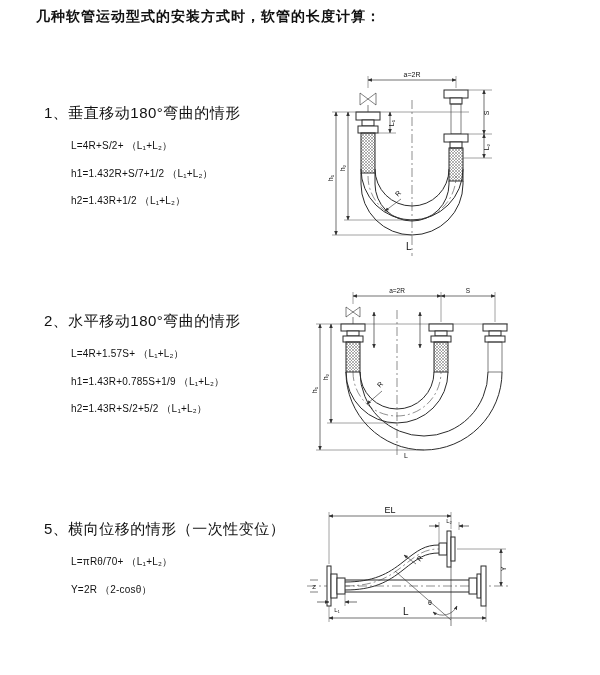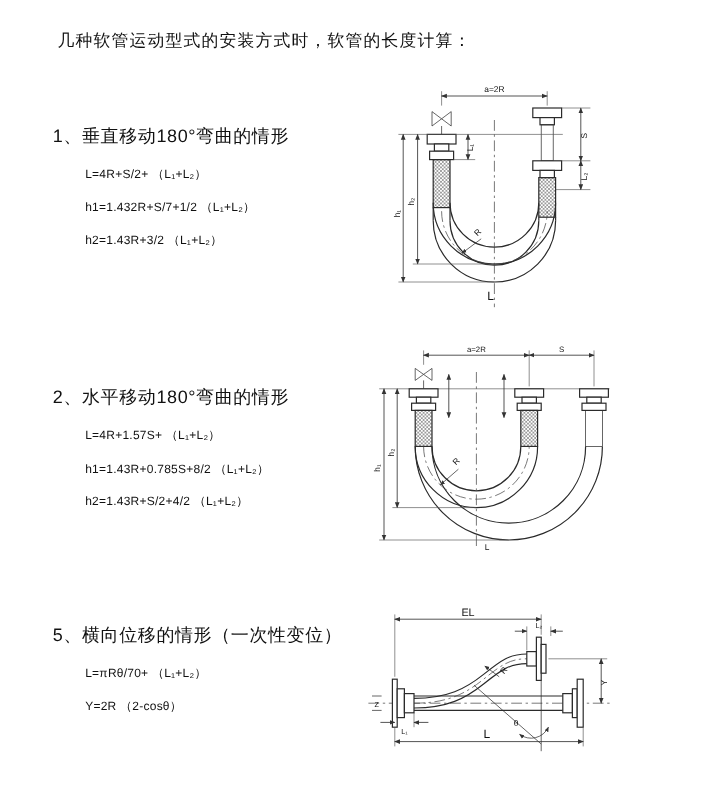--- a/index.html
+++ b/index.html
@@ -8,7 +8,7 @@
     font-family:"Liberation Sans","DejaVu Sans",sans-serif;color:#111;
   }
   .page-title{
-    position:absolute;left:36px;top:25px;font-size:14px;font-weight:400;letter-spacing:1px;margin-left:12px;
+    position:absolute;left:36px;top:8px;font-size:14px;font-weight:700;letter-spacing:1px;
   }
   .sec{position:absolute;left:44px;width:275px}
   #sec1{top:104px}

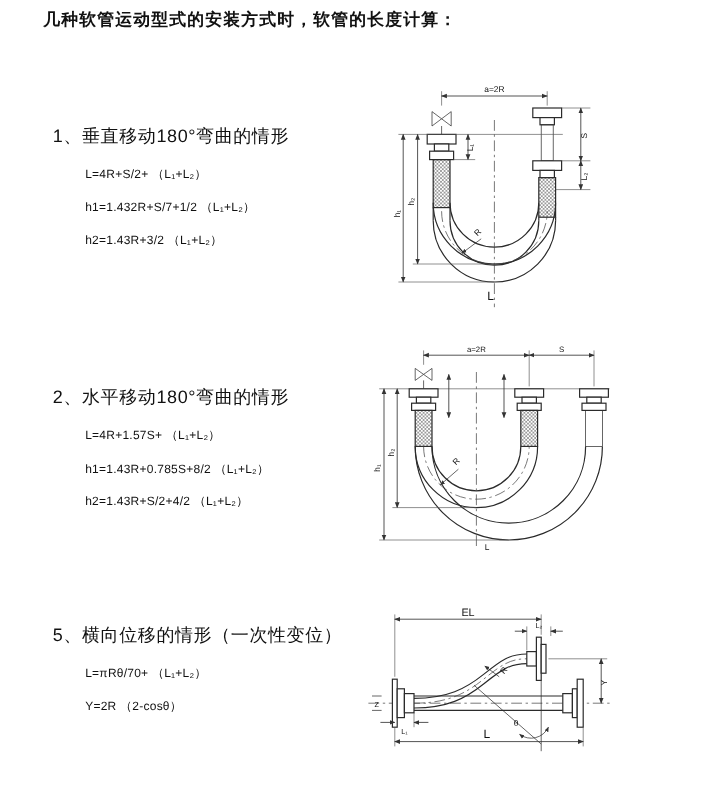--- a/index.html
+++ b/index.html
@@ -40,7 +40,7 @@
   <div class="heading">1、垂直移动180°弯曲的情形</div>
   <div class="formula">L=4R+S/2+ （L₁+L₂）</div>
   <div class="formula">h1=1.432R+S/7+1/2 （L₁+L₂）</div>
-  <div class="formula">h2=1.43R+3/2 （L₁+L₂）</div>
+  <div class="formula">h2=1.43R+1/2 （L₁+L₂）</div>
 </div>
 
 <div class="sec" id="sec2">

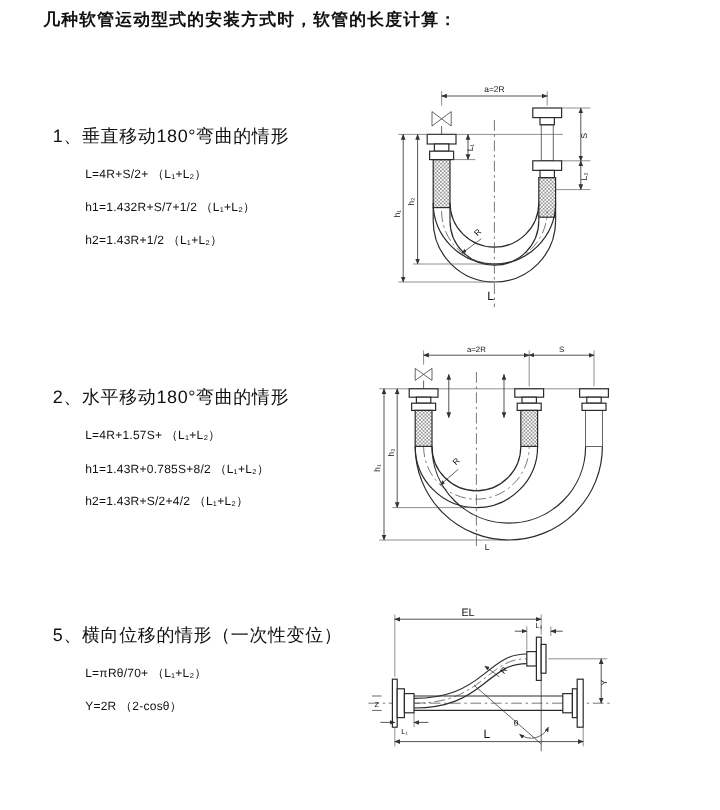--- a/index.html
+++ b/index.html
@@ -12,7 +12,7 @@
   }
   .sec{position:absolute;left:44px;width:275px}
   #sec1{top:104px}
-  #sec2{top:322px}
+  #sec2{top:312px}
   #sec3{top:520px}
   .heading{font-size:15px;font-weight:400;letter-spacing:.5px;margin-bottom:9px;white-space:nowrap}
   .formula{font-size:10px;line-height:27.5px;padding-left:27px;letter-spacing:.2px;white-space:nowrap}

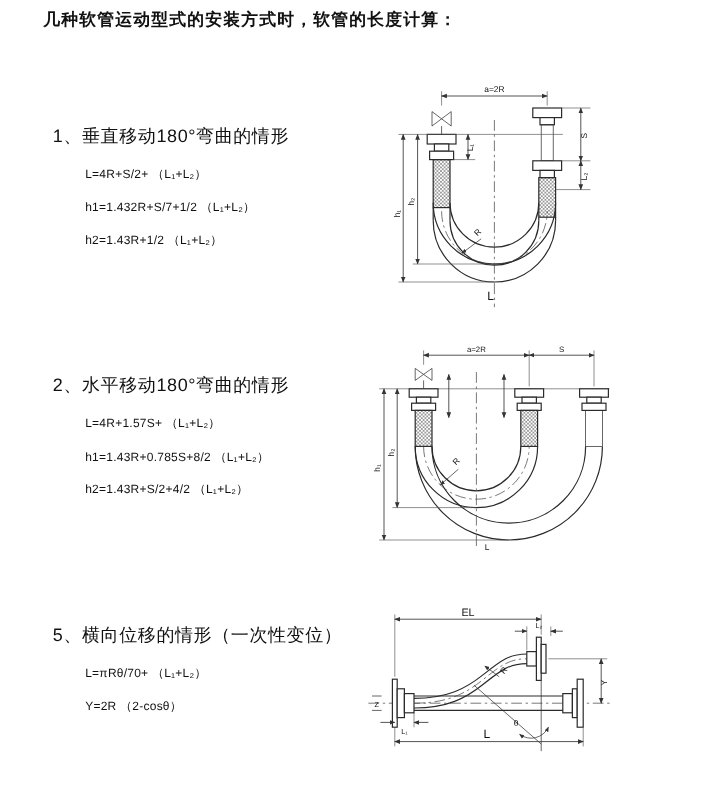--- a/index.html
+++ b/index.html
@@ -46,7 +46,7 @@
 <div class="sec" id="sec2">
   <div class="heading">2、水平移动180°弯曲的情形</div>
   <div class="formula">L=4R+1.57S+ （L₁+L₂）</div>
-  <div class="formula">h1=1.43R+0.785S+8/2 （L₁+L₂）</div>
+  <div class="formula">h1=1.43R+0.785S+1/9 （L₁+L₂）</div>
   <div class="formula">h2=1.43R+S/2+4/2 （L₁+L₂）</div>
 </div>
 

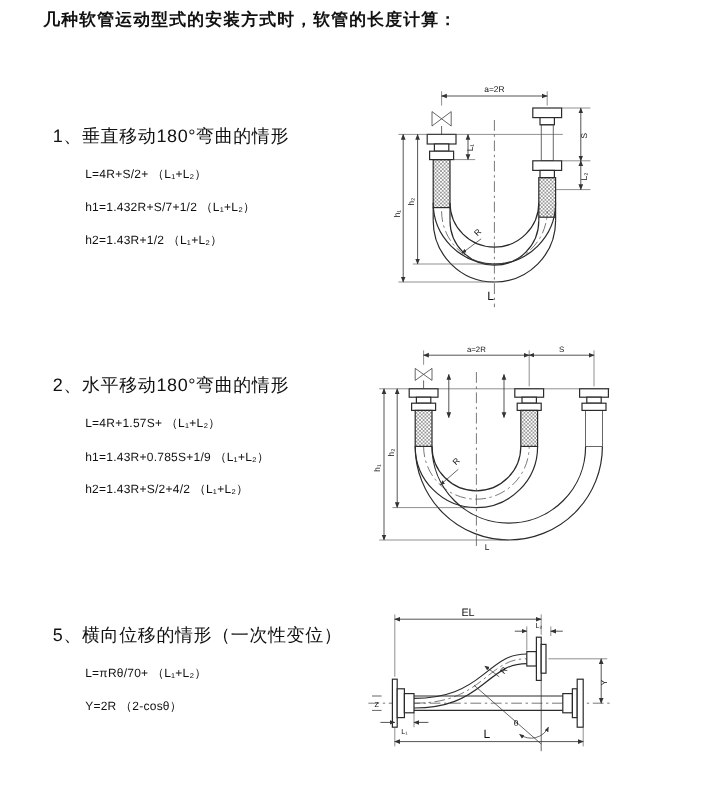--- a/index.html
+++ b/index.html
@@ -47,7 +47,7 @@
   <div class="heading">2、水平移动180°弯曲的情形</div>
   <div class="formula">L=4R+1.57S+ （L₁+L₂）</div>
   <div class="formula">h1=1.43R+0.785S+1/9 （L₁+L₂）</div>
-  <div class="formula">h2=1.43R+S/2+4/2 （L₁+L₂）</div>
+  <div class="formula">h2=1.43R+S/2+5/2 （L₁+L₂）</div>
 </div>
 
 <div class="sec" id="sec3">

